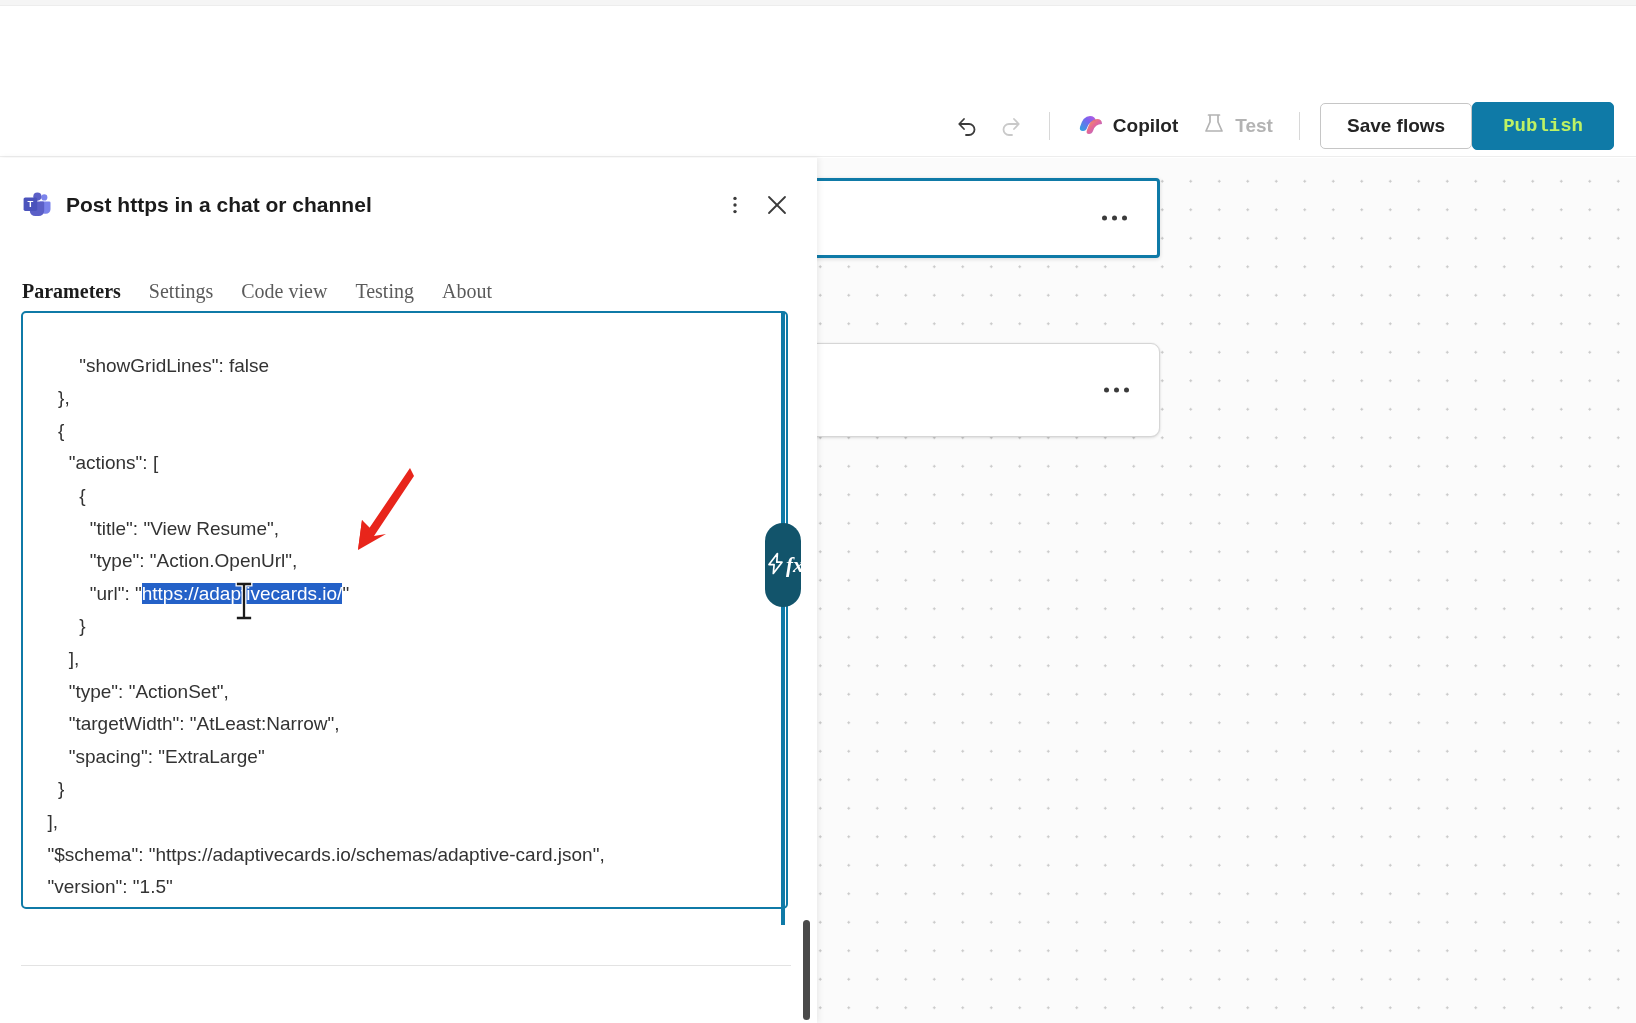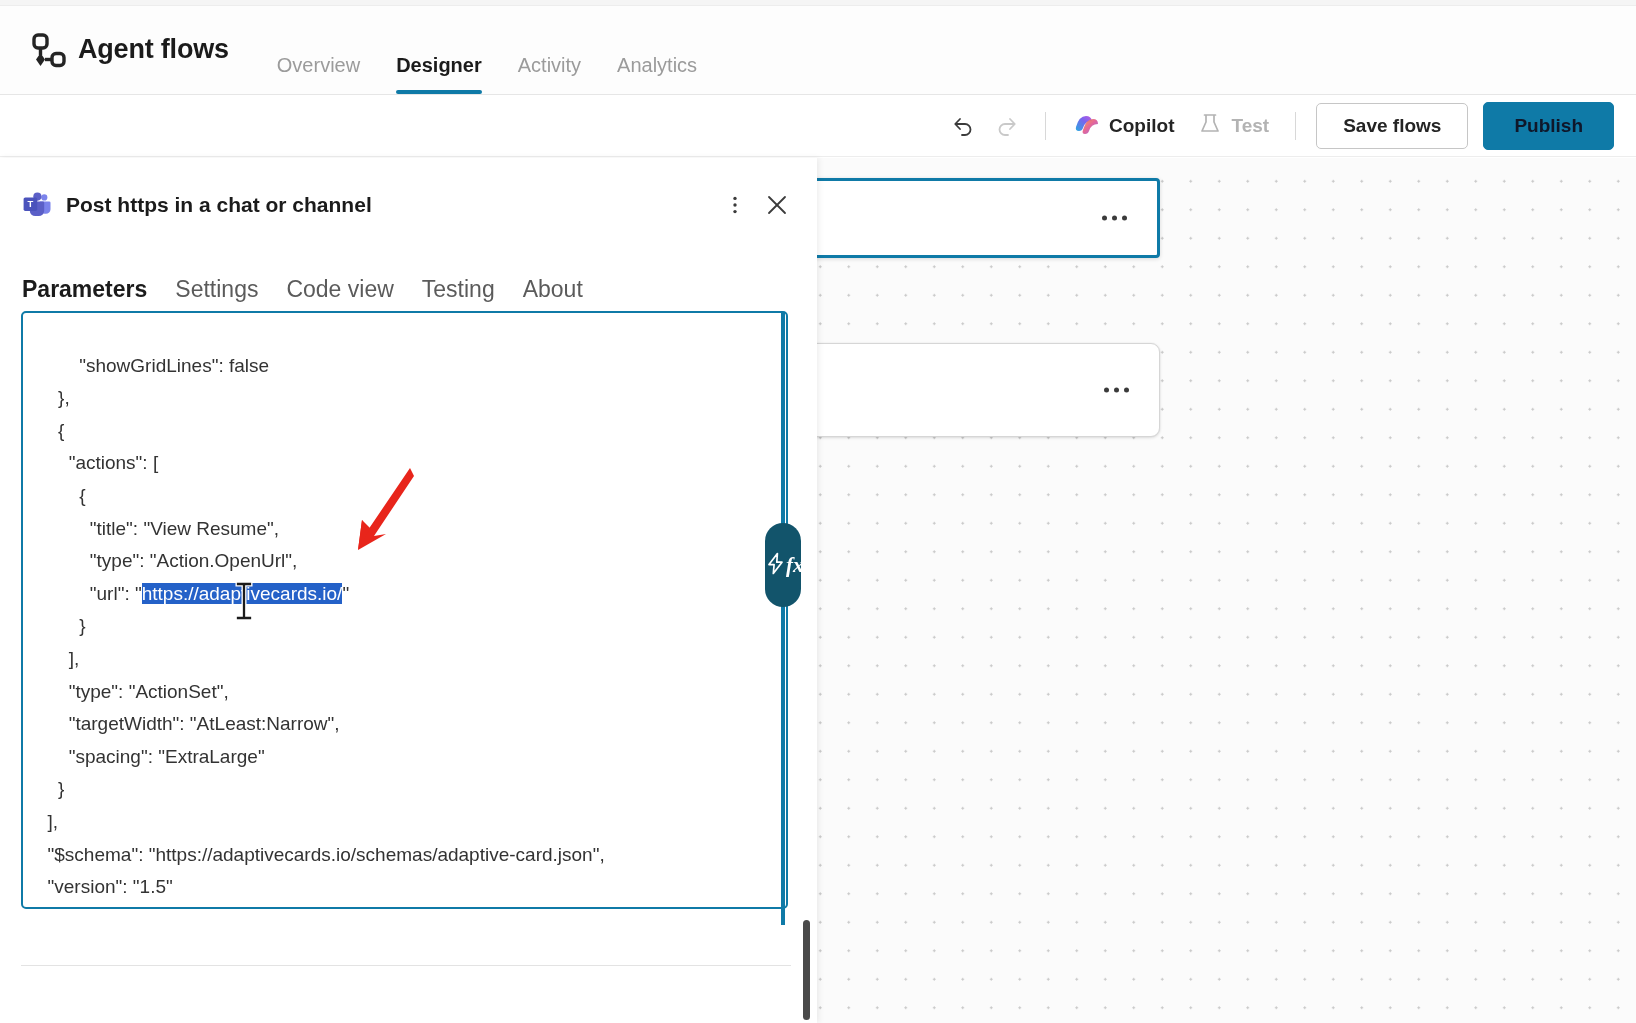--- a/index.html
+++ b/index.html
@@ -433,27 +433,6 @@
 
   <div class="top-strip"></div>
 
-  <div class="app-header">
-
-    <div class="brand-icon">
-      <svg width="42" height="42" viewBox="0 0 42 42">
-        <rect x="9" y="4" width="13" height="13" rx="4" fill="none" stroke="#242424" stroke-width="3.4"></rect>
-        <line x1="15.5" y1="17" x2="15.5" y2="24" stroke="#242424" stroke-width="3.4"></line>
-        <path d="M15.5 22 L20 28.5 L15.5 35 L11 28.5 Z" fill="#242424"></path>
-        <line x1="20" y1="28.5" x2="27" y2="28.5" stroke="#242424" stroke-width="3.4"></line>
-        <rect x="27" y="22.5" width="12" height="12" rx="4" fill="none" stroke="#242424" stroke-width="3.4"></rect>
-      </svg>
-    </div>
-
-    <div class="app-title">Agent flows</div>
-
-    <div class="nav-tabs">
-      <button class="nav-tab">Overview</button>
-      <button class="nav-tab active">Designer</button>
-      <button class="nav-tab">Activity</button>
-      <button class="nav-tab">Analytics</button>
-    </div>
-  </div>
 
   <div class="command-bar">
 

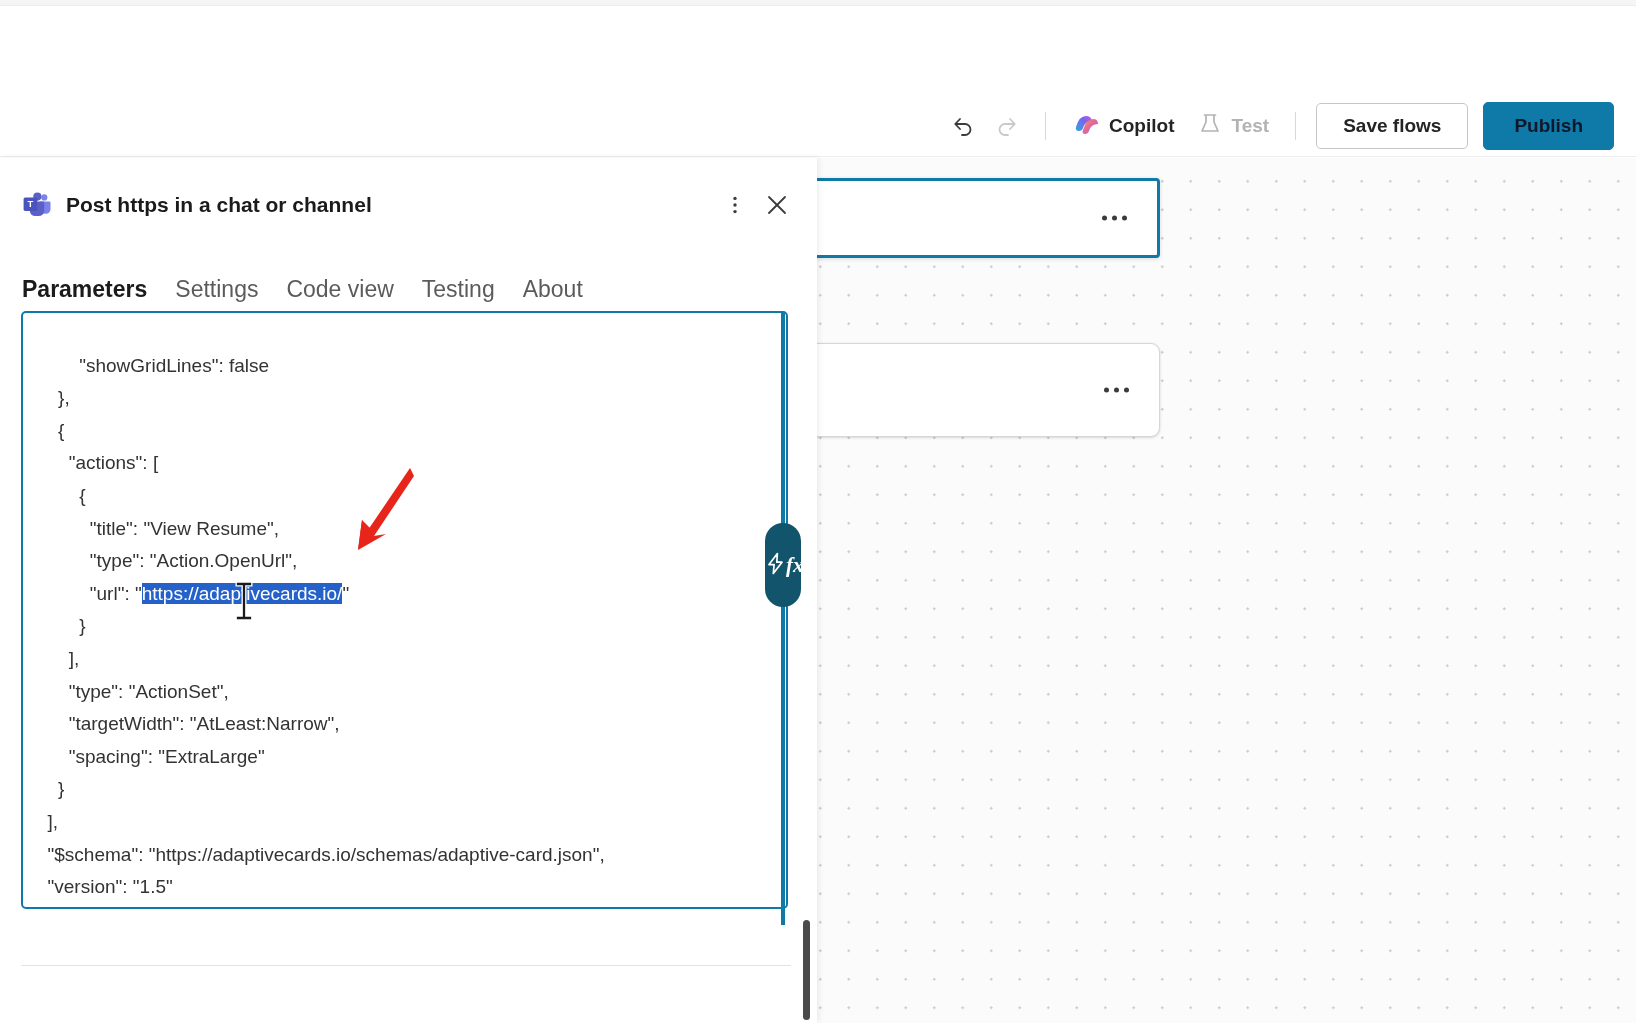--- a/index.html
+++ b/index.html
@@ -169,17 +169,17 @@
   }
 
   .btn-primary {
-    font-family: Liberation Sans, sans-serif;
+    font-family: Liberation Mono, monospace;
     font-size: 19px;
     font-weight: bold;
-    color: #0f172a;
+    color: #bef264;
     background: #0f7aa7;
     border: 1px solid #0f7aa7;
     border-radius: 5px;
     padding: 12px 30px;
     cursor: pointer;
     white-space: nowrap;
-    margin-left: 15px;
+    margin-left: 0;
   }
 
   

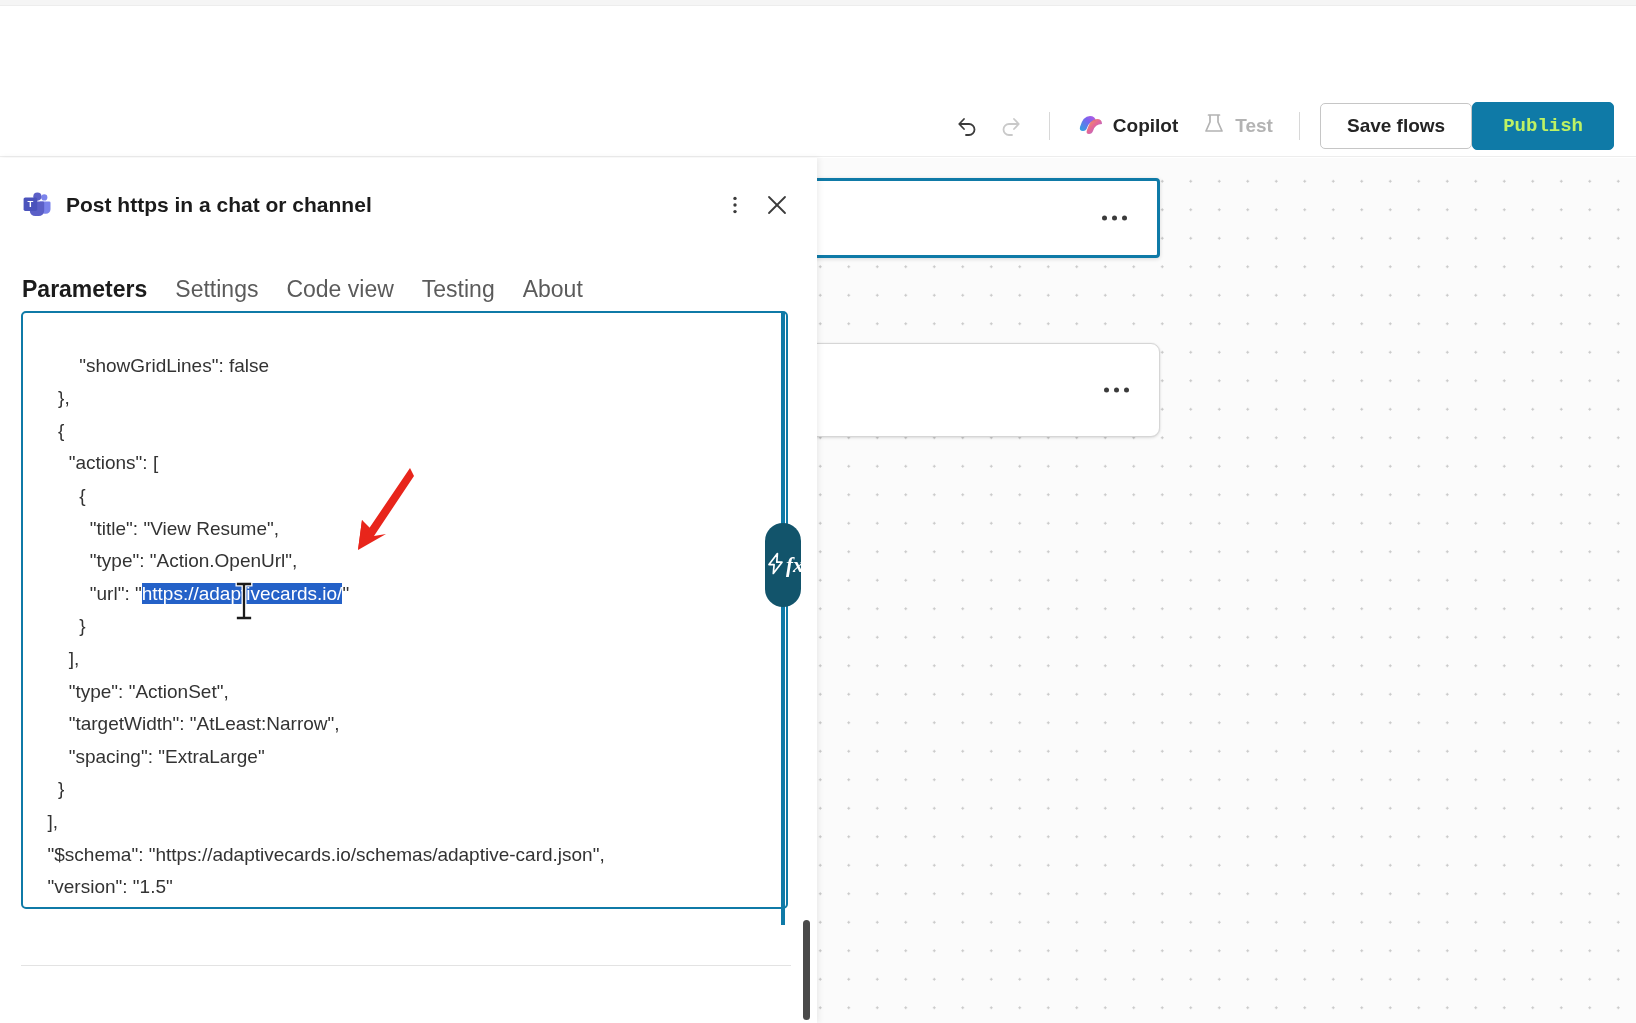--- a/index.html
+++ b/index.html
@@ -289,8 +289,8 @@
 
   .panel-tab {
     position: relative;
-    font-family: Liberation Sans, sans-serif;
-    font-size: 23px;
+    font-family: Liberation Serif, serif;
+    font-size: 20px;
     color: #5b5b5b;
     background: none;
     border: none;

